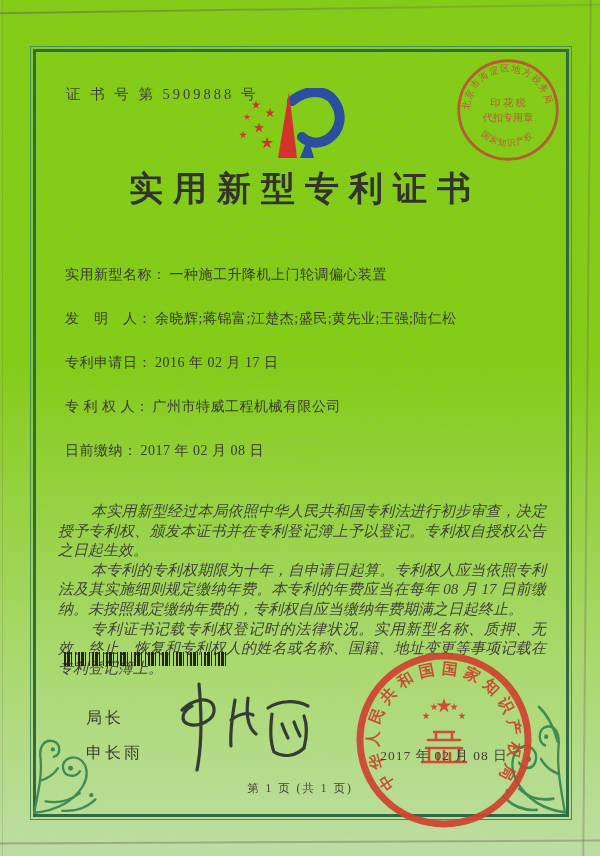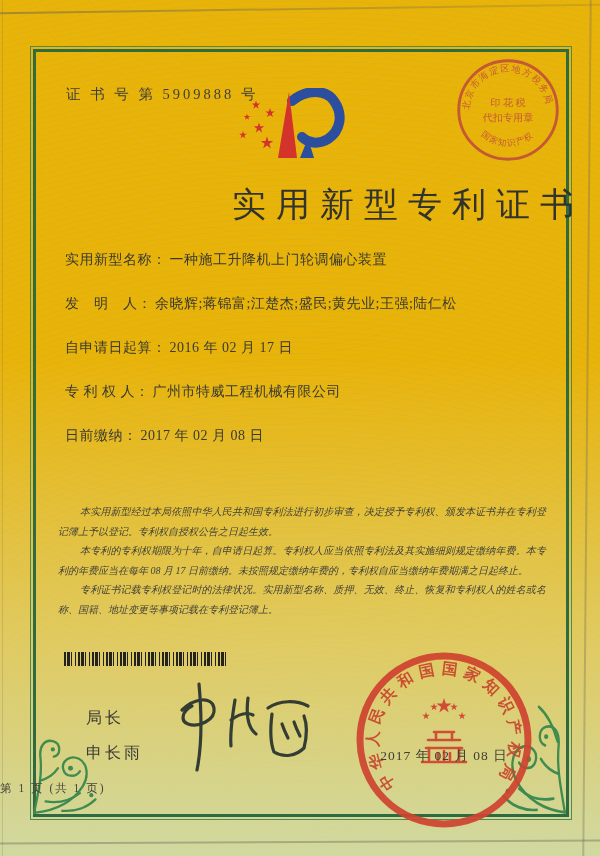--- a/index.html
+++ b/index.html
@@ -3,7 +3,7 @@
 <meta charset="utf-8">
 <style>
   html,body{margin:0;padding:0;background:#e9e6db;}
-  .scan{position:relative;width:600px;height:856px;background:#eab308;overflow:hidden;
+  .scan{position:relative;width:600px;height:856px;background:#84cc16;overflow:hidden;
         font-family:"Liberation Serif","DejaVu Serif",serif;color:#3a3a33;}
   
   .guilloche{position:absolute;inset:0;z-index:1;pointer-events:none;background:

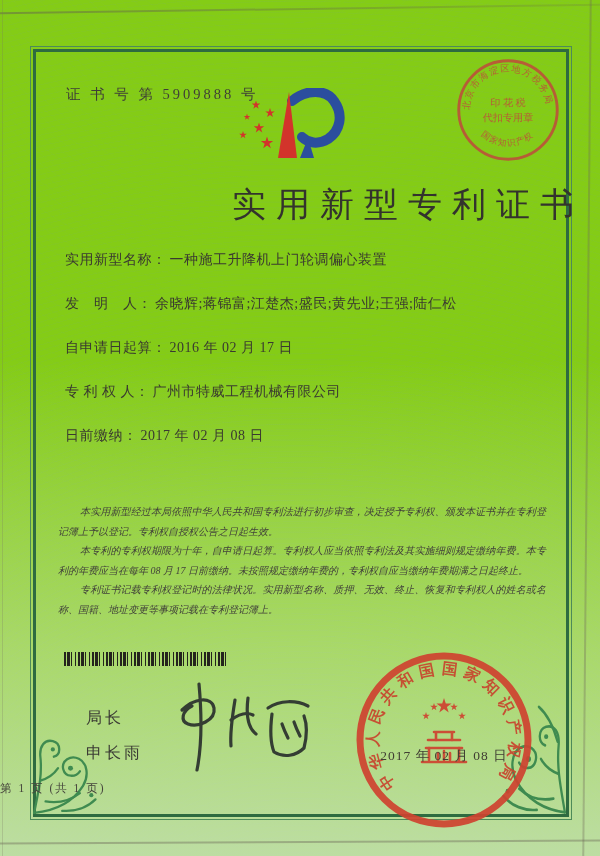--- a/index.html
+++ b/index.html
@@ -26,8 +26,8 @@
   
   .cert-no{position:absolute;left:66px;top:85px;z-index:4;font-size:14.5px;letter-spacing:3px;color:#3f3f37;}
   .logo{position:absolute;left:228px;top:88px;width:150px;height:80px;z-index:4;}
-  .title{position:absolute;left:0;right:0;top:166px;z-index:4;margin:16px;text-align:right;
-         font-size:34px;font-weight:400;letter-spacing:10px;text-indent:10px;color:#33332d;}
+  .title{position:absolute;left:0;right:0;top:166px;z-index:4;margin:0;text-align:center;
+         font-size:34px;font-weight:700;letter-spacing:10px;text-indent:10px;color:#33332d;}
   .fields{position:absolute;left:65px;top:251px;width:486px;z-index:4;}
   .field{height:18px;margin-bottom:26px;font-size:14px;color:#3a3a30;white-space:nowrap;letter-spacing:.5px;}
   .field .val{margin-left:3px;}

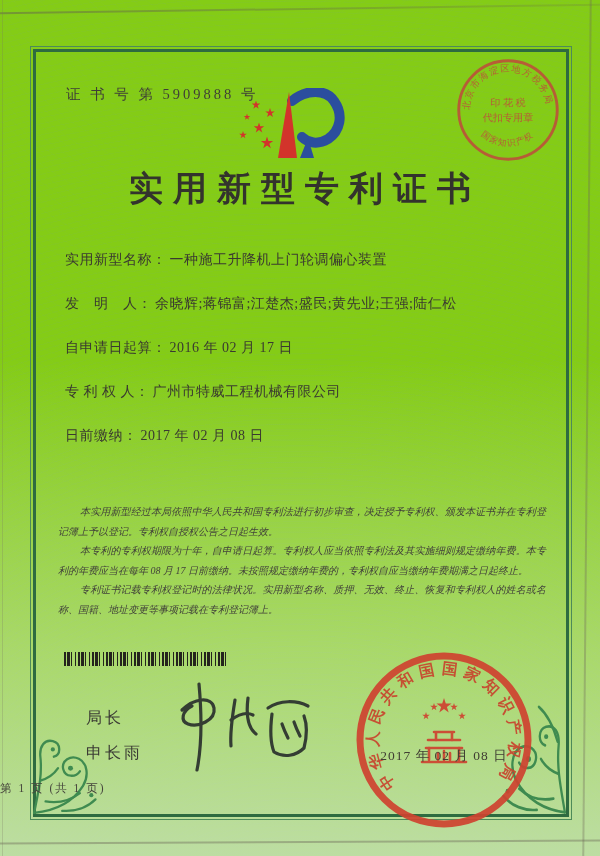--- a/index.html
+++ b/index.html
@@ -28,7 +28,7 @@
   .logo{position:absolute;left:228px;top:88px;width:150px;height:80px;z-index:4;}
   .title{position:absolute;left:0;right:0;top:166px;z-index:4;margin:0;text-align:center;
          font-size:34px;font-weight:700;letter-spacing:10px;text-indent:10px;color:#33332d;}
-  .fields{position:absolute;left:65px;top:251px;width:486px;z-index:4;}
+  .fields{position:absolute;left:65px;top:266px;width:486px;z-index:4;}
   .field{height:18px;margin-bottom:26px;font-size:14px;color:#3a3a30;white-space:nowrap;letter-spacing:.5px;}
   .field .val{margin-left:3px;}
   .body-text{position:absolute;left:58px;top:502px;width:488px;z-index:4;

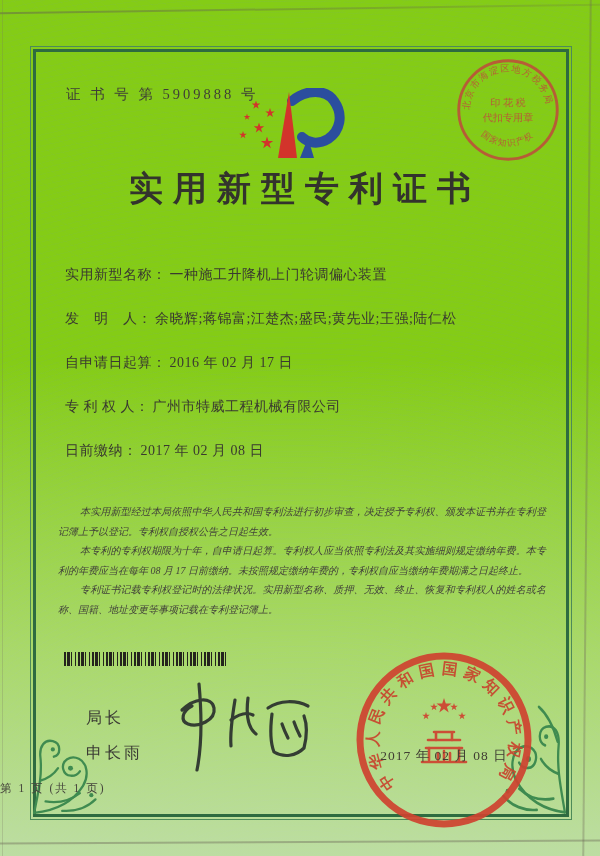--- a/index.html
+++ b/index.html
@@ -127,7 +127,7 @@
       <span class="lbl">发　明　人：</span><span class="val">余晓辉;蒋锦富;江楚杰;盛民;黄先业;王强;陆仁松</span>
     </div>
     <div class="field">
-      <span class="lbl">自申请日起算：</span><span class="val">2016 年 02 月 17 日</span>
+      <span class="lbl">专利申请日：</span><span class="val">2016 年 02 月 17 日</span>
     </div>
     <div class="field">
       <span class="lbl">专 利 权 人：</span><span class="val">广州市特威工程机械有限公司</span>

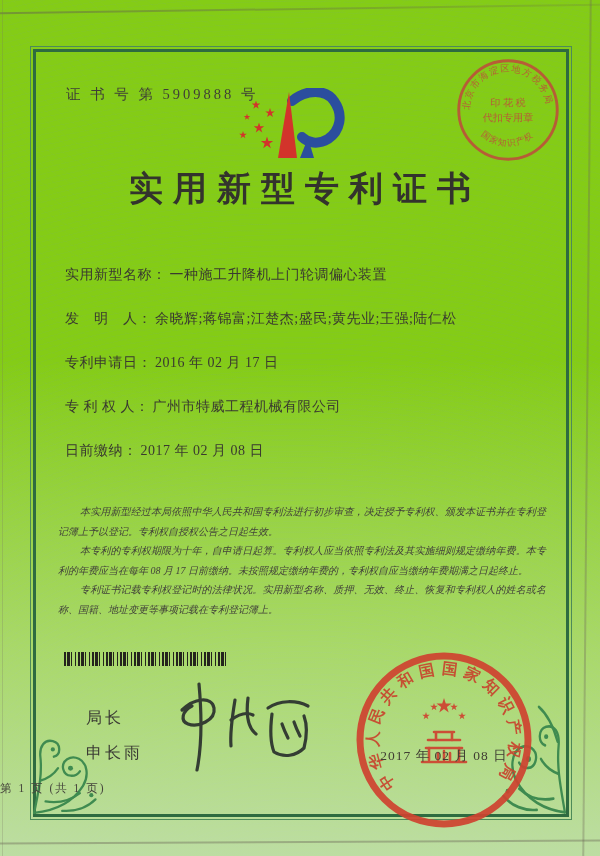--- a/index.html
+++ b/index.html
@@ -32,7 +32,7 @@
   .field{height:18px;margin-bottom:26px;font-size:14px;color:#3a3a30;white-space:nowrap;letter-spacing:.5px;}
   .field .val{margin-left:3px;}
   .body-text{position:absolute;left:58px;top:502px;width:488px;z-index:4;
-             font-size:10px;line-height:19.6px;font-style:italic;color:#42433a;text-align:justify;}
+             font-size:15px;line-height:19.6px;font-style:italic;color:#42433a;text-align:justify;}
   .body-text p{margin:0;text-indent:2.2em;}
   .barcode{position:absolute;left:64px;top:652px;width:162px;height:14px;z-index:4;background:
      repeating-linear-gradient(90deg,#24241d 0 2px,transparent 2px 3px,#24241d 3px 6px,

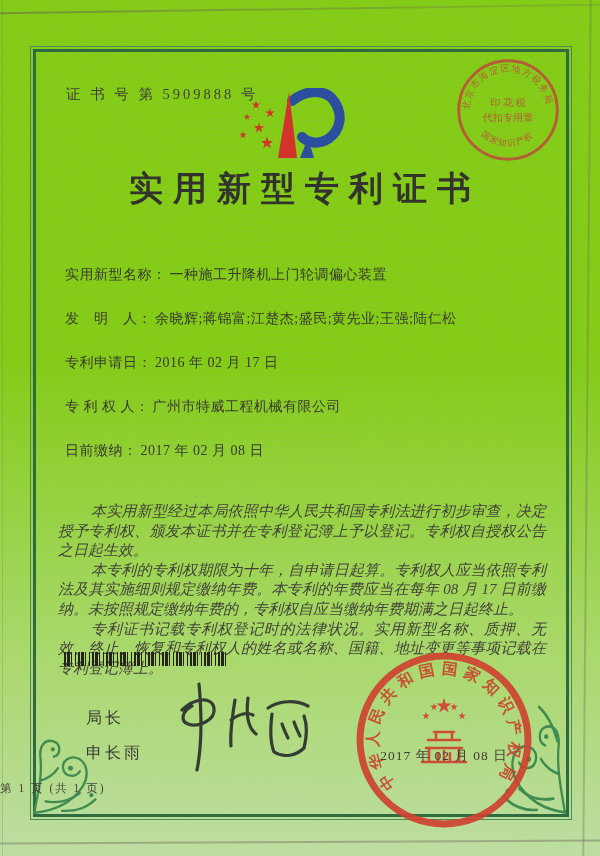--- a/index.html
+++ b/index.html
@@ -40,7 +40,7 @@
   .signer{position:absolute;left:86px;top:700px;z-index:4;font-family:Liberation Sans, sans-serif;
           font-size:16px;line-height:35px;letter-spacing:3px;color:#3b3b34;}
   .signature{position:absolute;left:168px;top:678px;width:150px;height:100px;z-index:4;}
-  .footer{position:absolute;left:0;right:0;top:781px;z-index:4;
+  .footer{position:absolute;left:0;right:0;top:781px;z-index:4;text-align:center;
           font-size:11.5px;letter-spacing:2px;color:#45453c;}
   .issuing-seal{position:absolute;left:352px;top:648px;width:184px;height:184px;z-index:5;opacity:.92;}
   .seal-date{position:absolute;left:352px;top:747px;width:184px;z-index:6;text-align:center;

